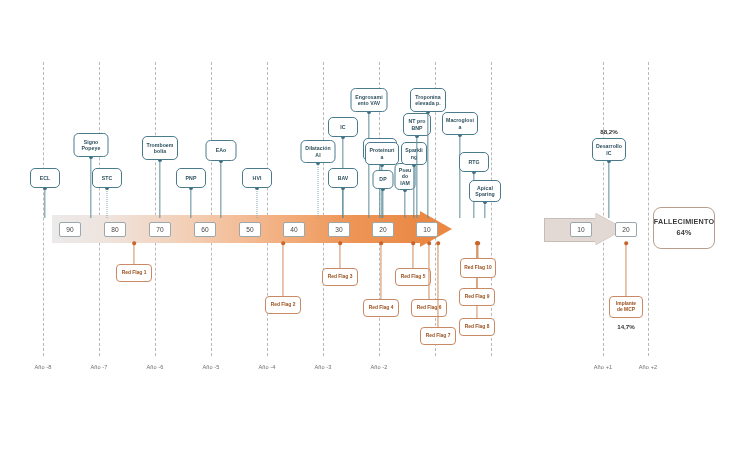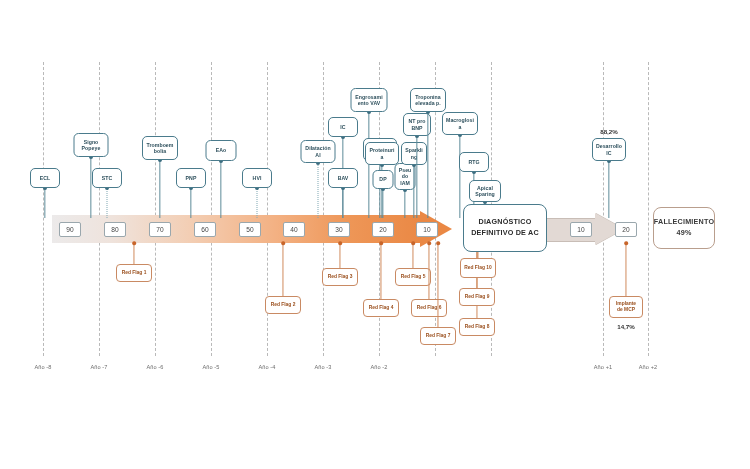--- a/index.html
+++ b/index.html
@@ -417,10 +417,6 @@
       </div>
     </div>
 
-  <div class="bigbox teal" id="dxbox" style="left: 505px; top: 204px; width: 84px; height: 48px;">
-    <span>DIAGNÓSTICO</span>
-    <span>DEFINITIVO DE AC</span>
-  </div>
   <div class="bigbox" id="deathbox" style="left: 684px; top: 207px; width: 62px; height: 42px;">
     <span>FALLECIMIENTO</span>
     <span>49%</span>

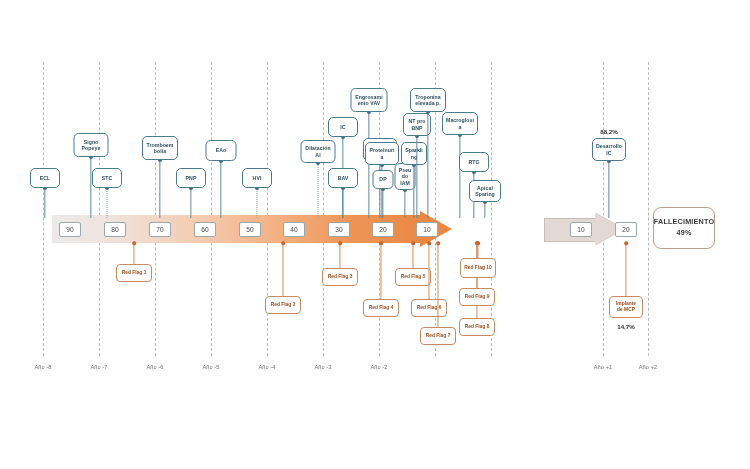--- a/index.html
+++ b/index.html
@@ -419,7 +419,7 @@
 
   <div class="bigbox" id="deathbox" style="left: 684px; top: 207px; width: 62px; height: 42px;">
     <span>FALLECIMIENTO</span>
-    <span>49%</span>
+    <span>64%</span>
   </div>
 
   <div id="annotations">

